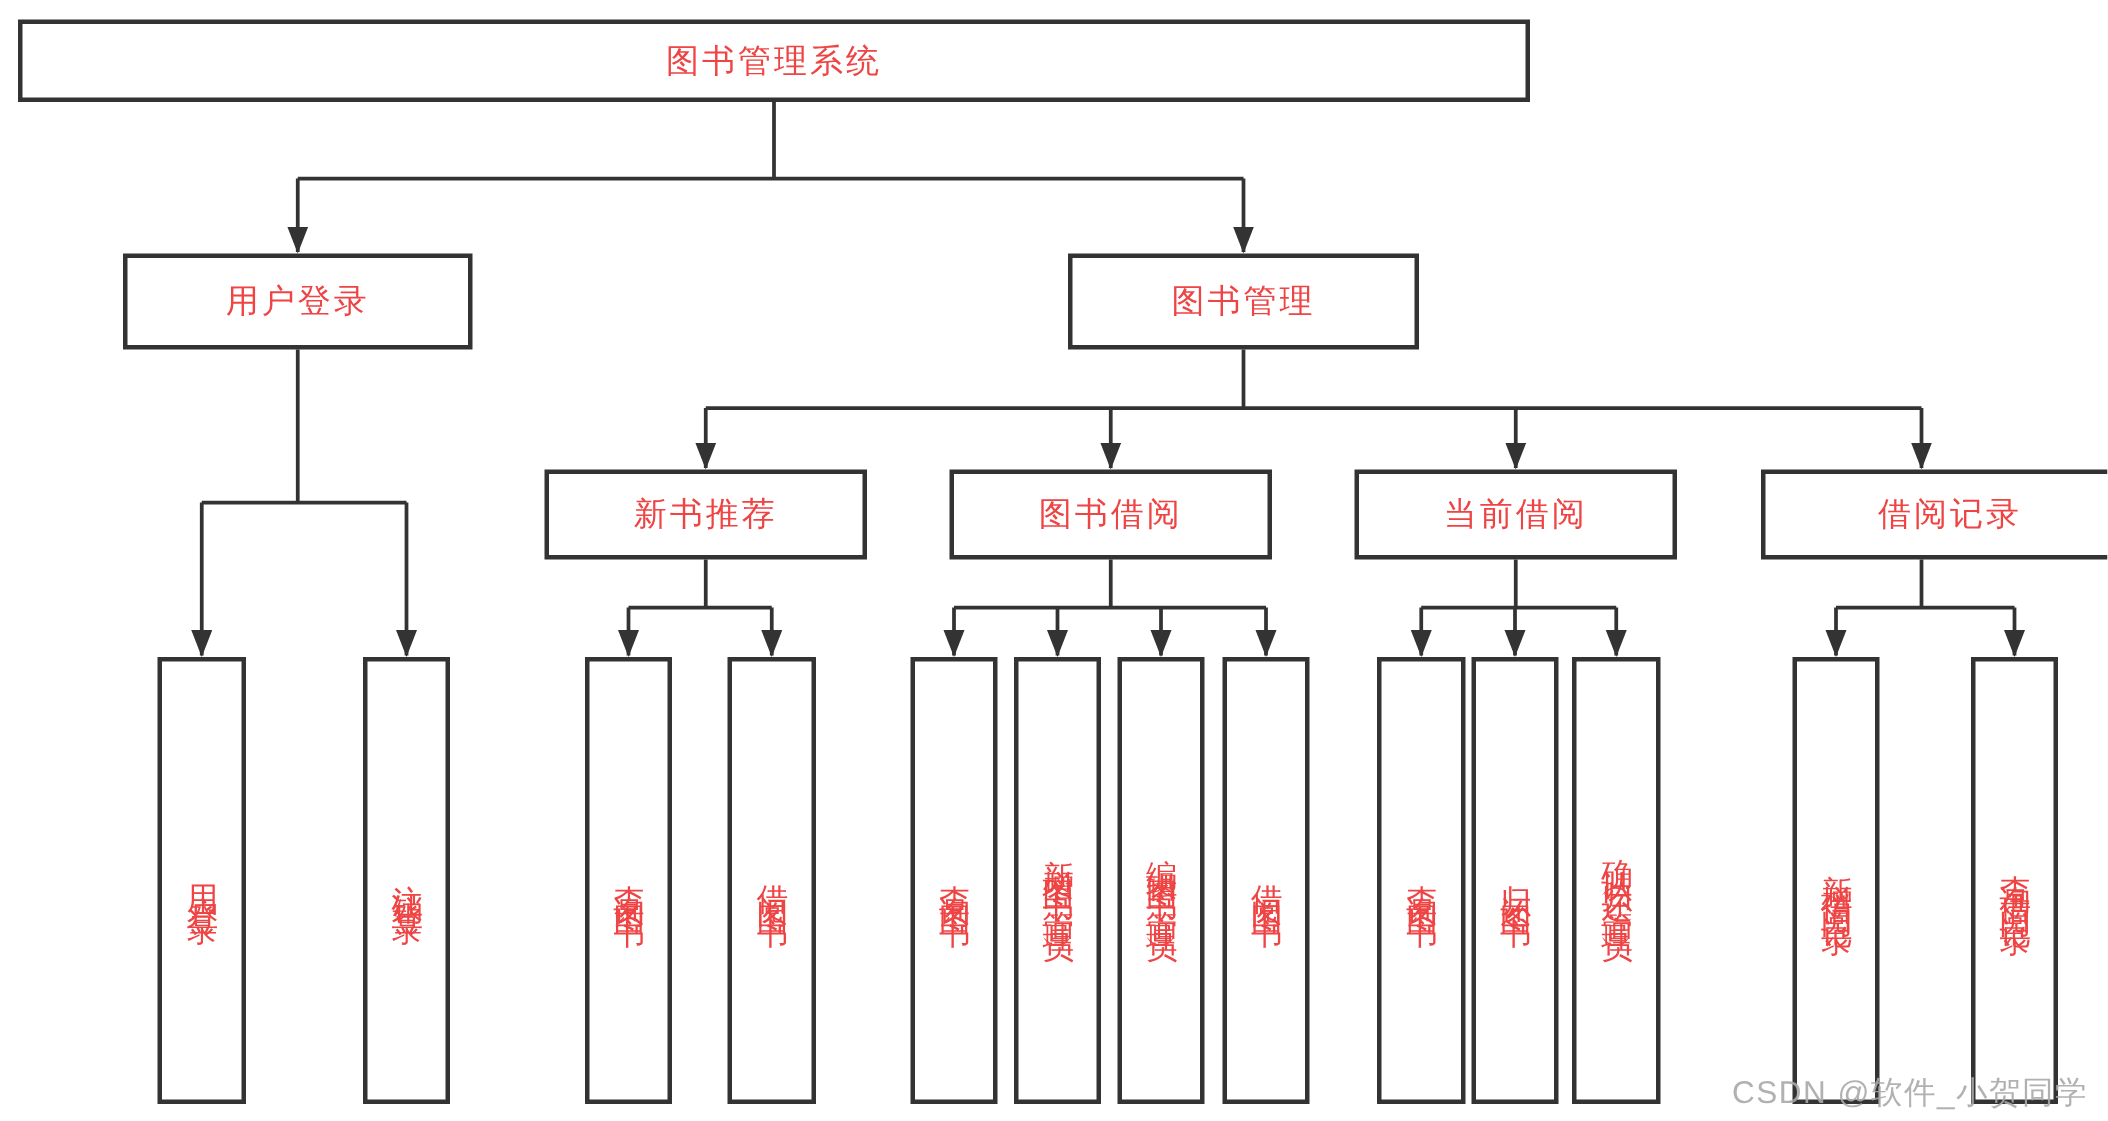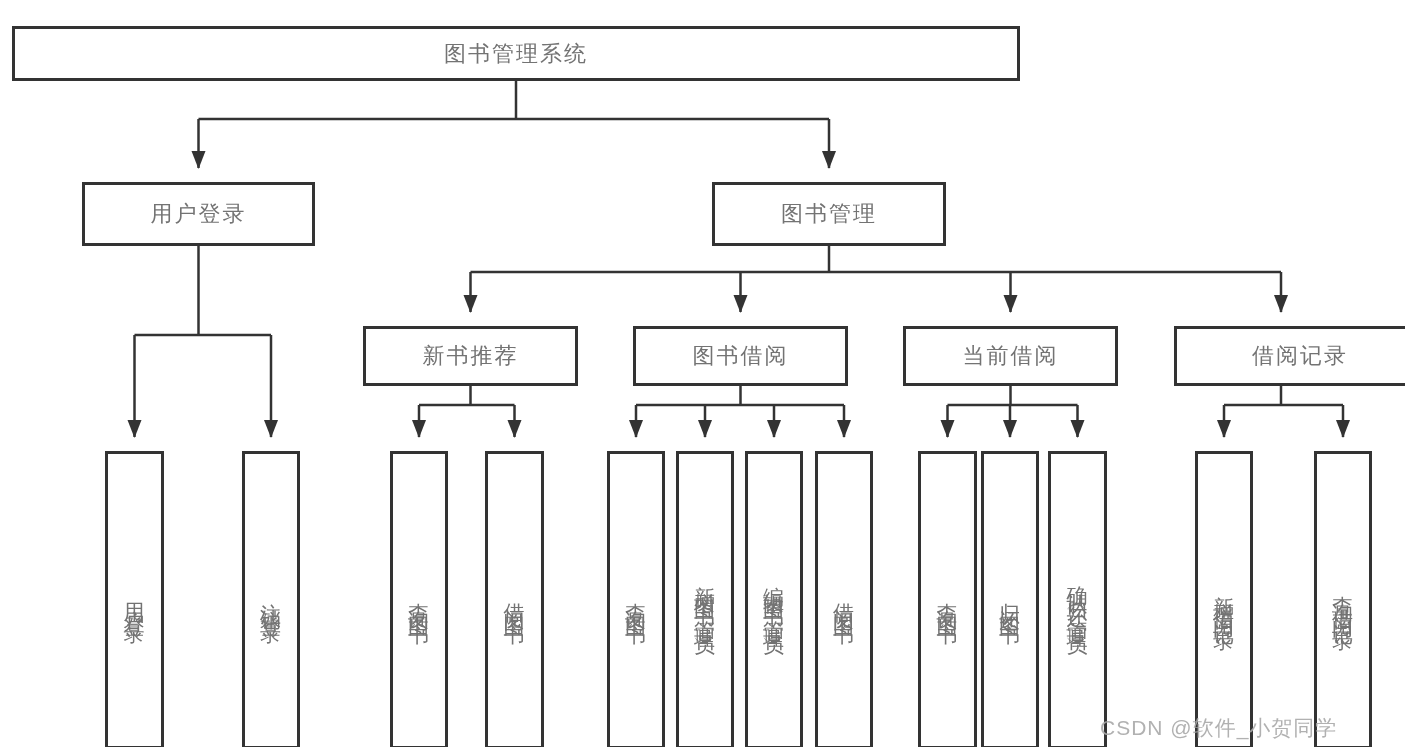--- a/index.html
+++ b/index.html
@@ -30,12 +30,11 @@
     display: flex;
     align-items: center;
     justify-content: center;
-    color: #737373;
+    color: #ef4444;
     font-size: 22px;
     letter-spacing: 2px;
     line-height: 1;
     white-space: nowrap;
-    margin-top: 13px;
   }
   .node.v {
     writing-mode: vertical-rl;

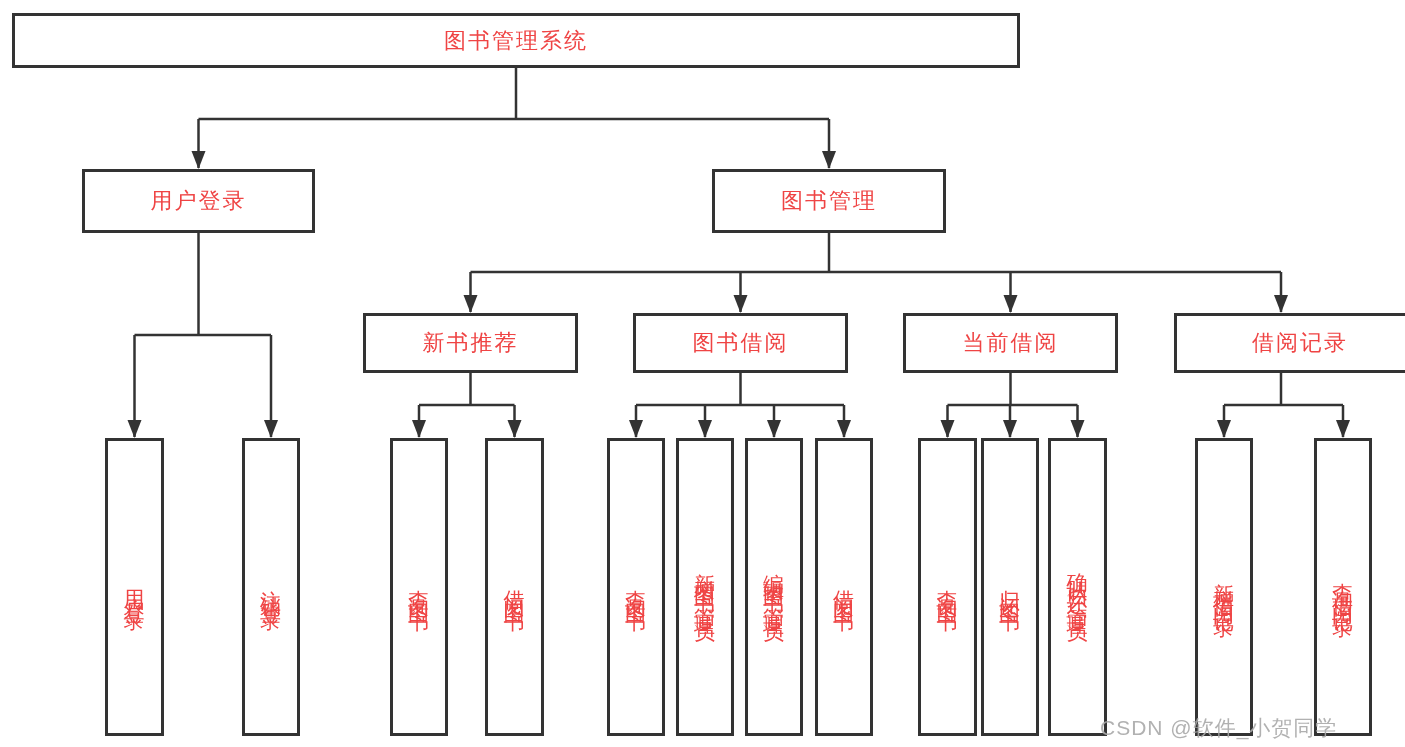--- a/index.html
+++ b/index.html
@@ -49,7 +49,7 @@
     left: 1100px;
     top: 714px;
     width: 292px;
-    text-align: left;
+    text-align: right;
     font-size: 21px;
     color: rgba(168, 168, 168, 0.9);
     letter-spacing: 1px;

